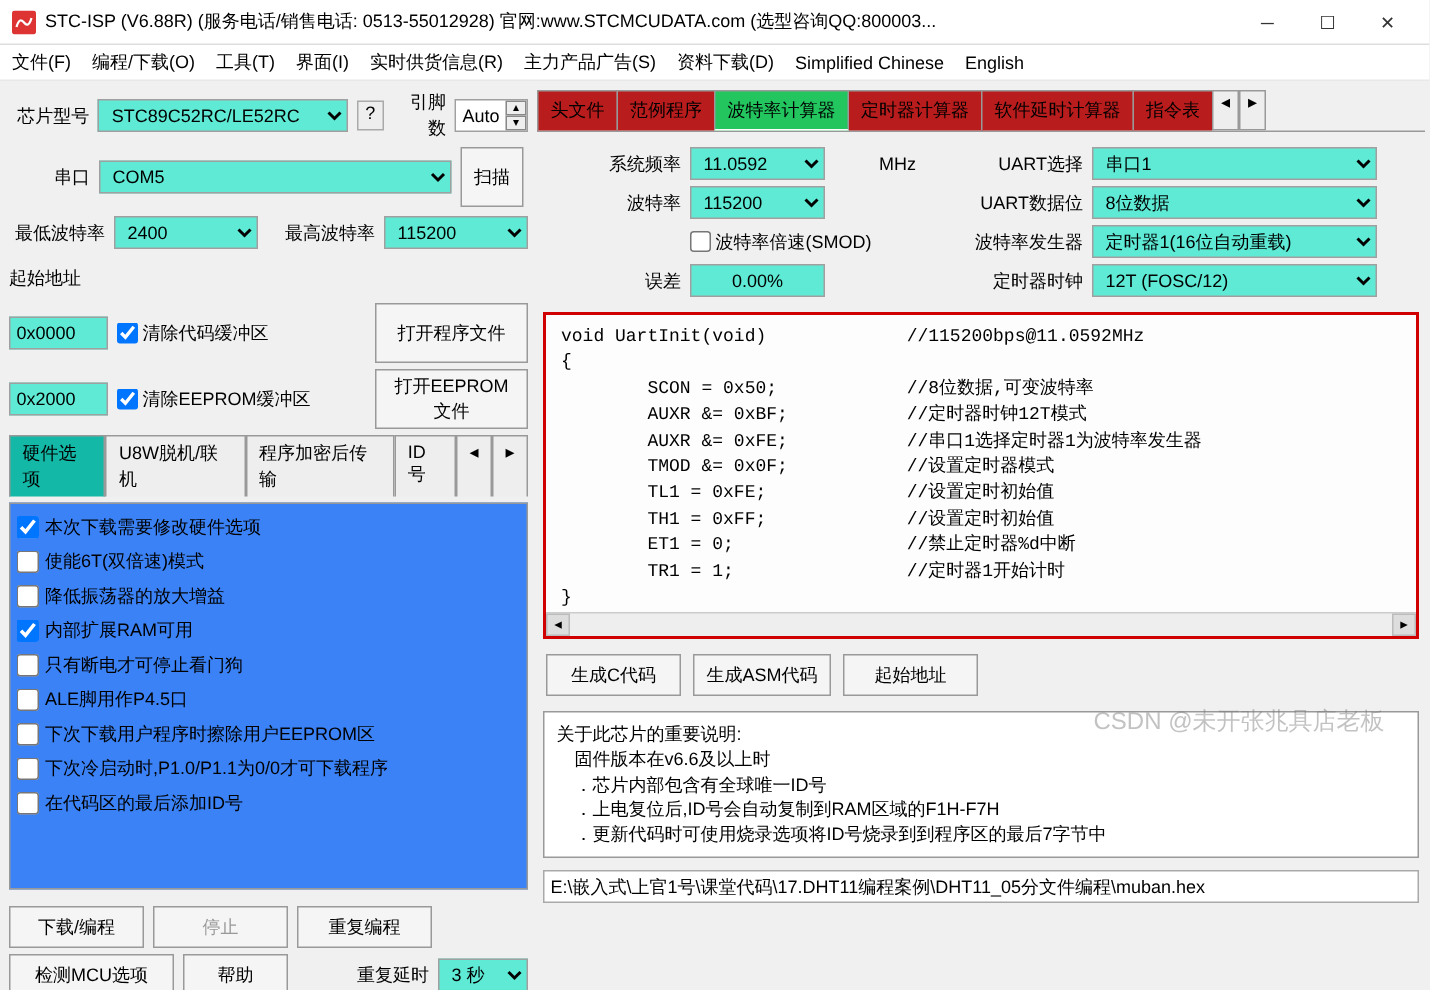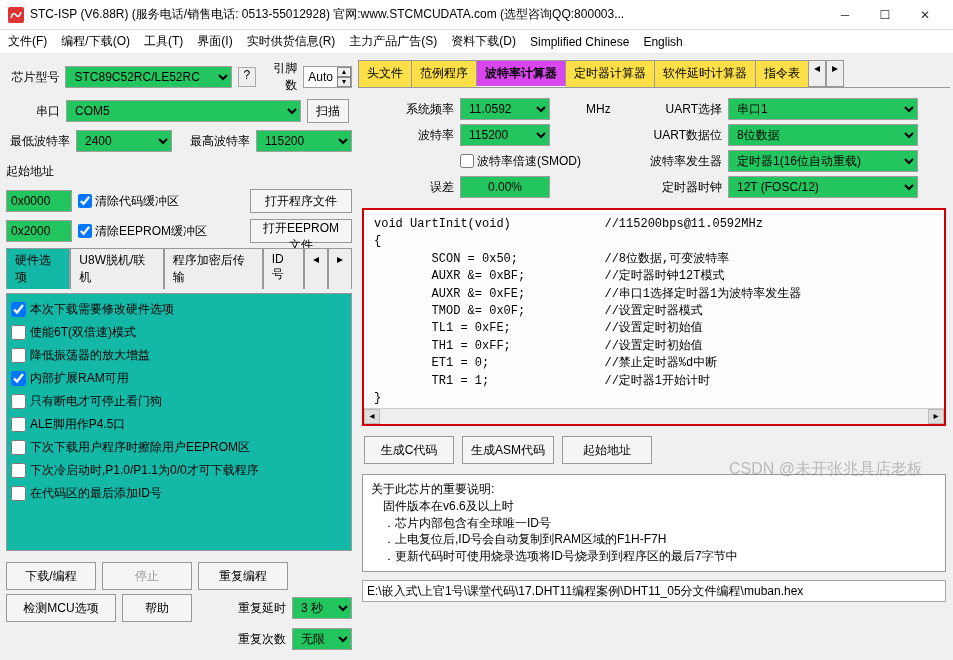--- a/index.html
+++ b/index.html
@@ -15,7 +15,7 @@
 .right { flex: 1; display:flex; flex-direction:column; gap:4px; }
 .row { display:flex; align-items:center; gap:6px; min-height:26px; }
 .lbl { text-align:right; }
-select, input[type=text] { border:1px solid #a0a0a0; background:#22c55e; height:22px; padding:0 4px; font-size:12px; }
+select, input[type=text] { border:1px solid #a0a0a0; background:#5eead4; height:22px; padding:0 4px; font-size:12px; }
 button.btn { border:1px solid #999; background:#f5f5f5; height:24px; padding:0 8px; cursor:default; }
 button.btn.big { height:28px; min-width:90px; }
 button.btn:disabled { color:#999; }

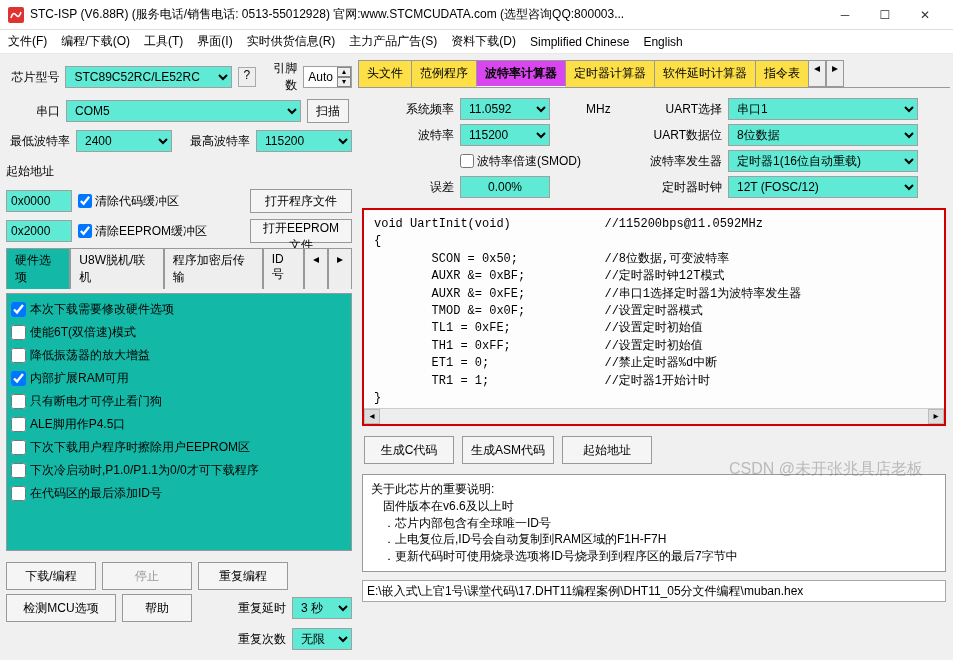--- a/index.html
+++ b/index.html
@@ -26,7 +26,7 @@
 .spin { display:flex; flex-direction:column; }
 .spin div { width:14px; height:10px; border:1px solid #888; font-size:8px; text-align:center; line-height:8px; background:#eee; }
 .tabs { display:flex; border-bottom:1px solid #999; position:relative; }
-.tabs .tab { padding:4px 8px; border:1px solid #999; border-bottom:none; background:#fde047; margin-right:-1px; cursor:default; white-space:nowrap; }
+.tabs .tab { padding:4px 8px; border:1px solid #999; border-bottom:none; background:#b91c1c; margin-right:-1px; cursor:default; white-space:nowrap; }
 .tabs .tab.active { background:#d946ef; border-bottom:1px solid #fff; position:relative; z-index:2;font-weight:bold; }
 .tabs .nav { width:18px; text-align:center; border:1px solid #999; background:#eee; }
 .hwopt { border:1px solid #999; background:#14b8a6; height:258px; overflow-y:scroll; padding:4px 2px; }

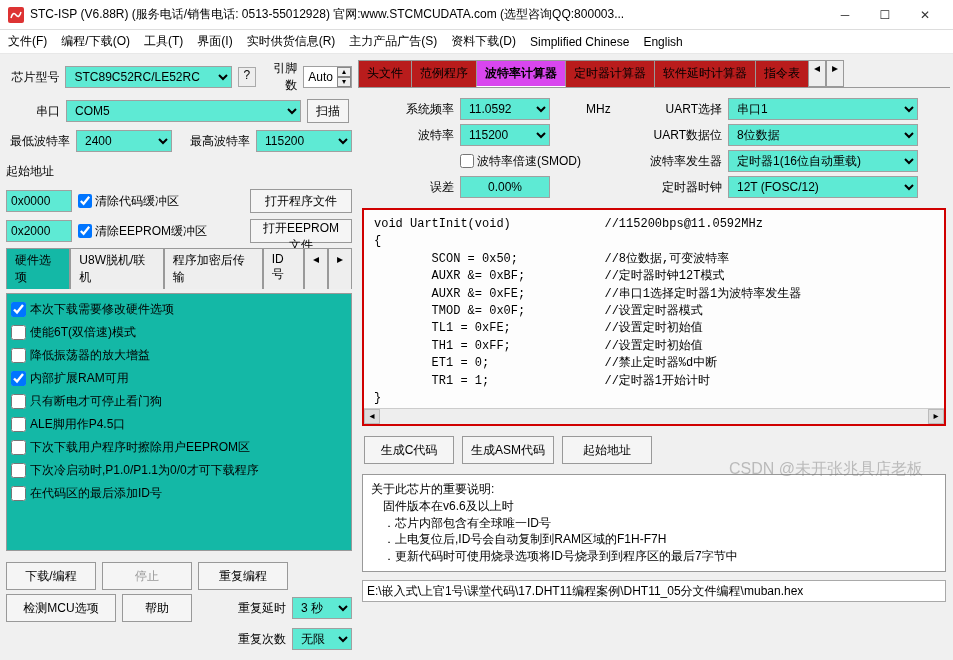--- a/index.html
+++ b/index.html
@@ -27,7 +27,7 @@
 .spin div { width:14px; height:10px; border:1px solid #888; font-size:8px; text-align:center; line-height:8px; background:#eee; }
 .tabs { display:flex; border-bottom:1px solid #999; position:relative; }
 .tabs .tab { padding:4px 8px; border:1px solid #999; border-bottom:none; background:#b91c1c; margin-right:-1px; cursor:default; white-space:nowrap; }
-.tabs .tab.active { background:#d946ef; border-bottom:1px solid #fff; position:relative; z-index:2;font-weight:bold; }
+.tabs .tab.active { background:#22c55e; border-bottom:1px solid #fff; position:relative; z-index:2; }
 .tabs .nav { width:18px; text-align:center; border:1px solid #999; background:#eee; }
 .hwopt { border:1px solid #999; background:#14b8a6; height:258px; overflow-y:scroll; padding:4px 2px; }
 .hwopt .item { display:flex; align-items:center; gap:4px; padding:3px 2px; }

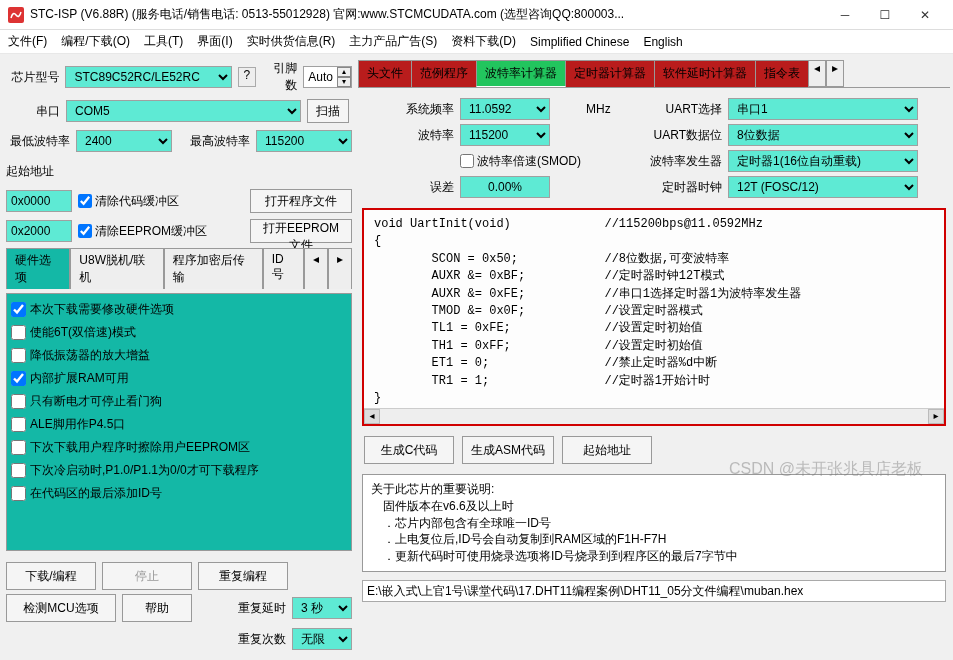--- a/index.html
+++ b/index.html
@@ -16,7 +16,7 @@
 .row { display:flex; align-items:center; gap:6px; min-height:26px; }
 .lbl { text-align:right; }
 select, input[type=text] { border:1px solid #a0a0a0; background:#5eead4; height:22px; padding:0 4px; font-size:12px; }
-button.btn { border:1px solid #999; background:#f5f5f5; height:24px; padding:0 8px; cursor:default; }
+button.btn { border:1px solid #999; background:#f5f5f5; height:40px; padding:0 8px; cursor:default; }
 button.btn.big { height:28px; min-width:90px; }
 button.btn:disabled { color:#999; }
 .chk { display:flex; align-items:center; gap:3px; }

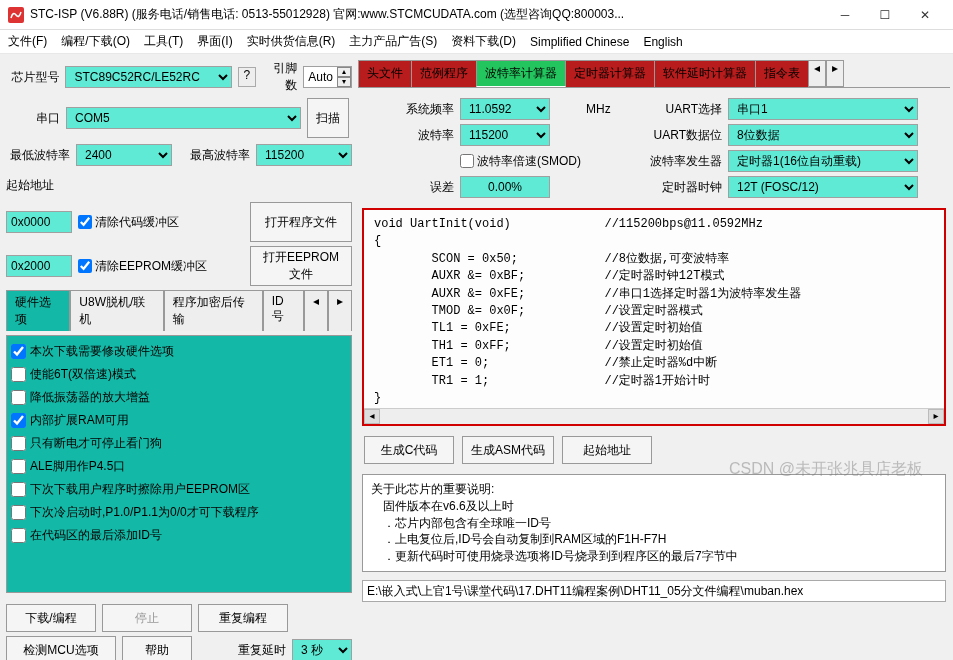--- a/index.html
+++ b/index.html
@@ -29,7 +29,7 @@
 .tabs .tab { padding:4px 8px; border:1px solid #999; border-bottom:none; background:#b91c1c; margin-right:-1px; cursor:default; white-space:nowrap; }
 .tabs .tab.active { background:#22c55e; border-bottom:1px solid #fff; position:relative; z-index:2; }
 .tabs .nav { width:18px; text-align:center; border:1px solid #999; background:#eee; }
-.hwopt { border:1px solid #999; background:#14b8a6; height:258px; overflow-y:scroll; padding:4px 2px; }
+.hwopt { border:1px solid #999; background:#3b82f6; height:258px; overflow-y:scroll; padding:4px 2px; }
 .hwopt .item { display:flex; align-items:center; gap:4px; padding:3px 2px; }
 .hwopt .item input { width:15px; height:15px; }
 .formgrid { display:grid; grid-template-columns: 90px 120px 40px 90px 190px 20px; align-items:center; gap:4px 6px; padding:6px; }

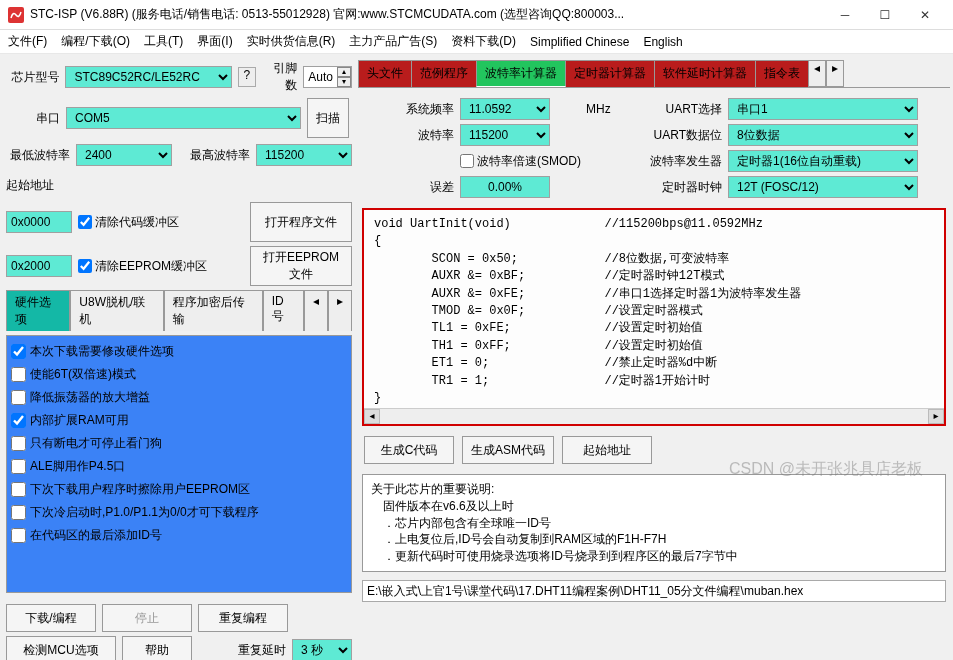--- a/index.html
+++ b/index.html
@@ -42,7 +42,7 @@
 .btnrow { display:flex; gap:8px; padding:6px; }
 .notes { border:1px solid #999; background:#fff; padding:6px 8px; font-size:12px; line-height:1.4; margin:0 4px; }
 .bottom-line { display:flex; align-items:center; gap:4px; padding:4px; }
-.watermark { position:absolute; right:30px; bottom:180px; color:rgba(120,120,120,0.45); font-size:16px; pointer-events:none; }
+.watermark { position:absolute; right:30px; bottom:168px; color:rgba(120,120,120,0.45); font-size:16px; pointer-events:none; }
 .tabbar2 { display:flex; gap:0; }
 .tabbar2 .t { padding:3px 8px; border:1px solid #999; border-bottom:none; background:#eee; font-size:12px;}
 .pathbox { border:1px solid #a9a9a9; background:#fff; height:22px; padding:2px 4px; flex:1; white-space:nowrap; overflow:hidden; text-overflow:ellipsis; }

